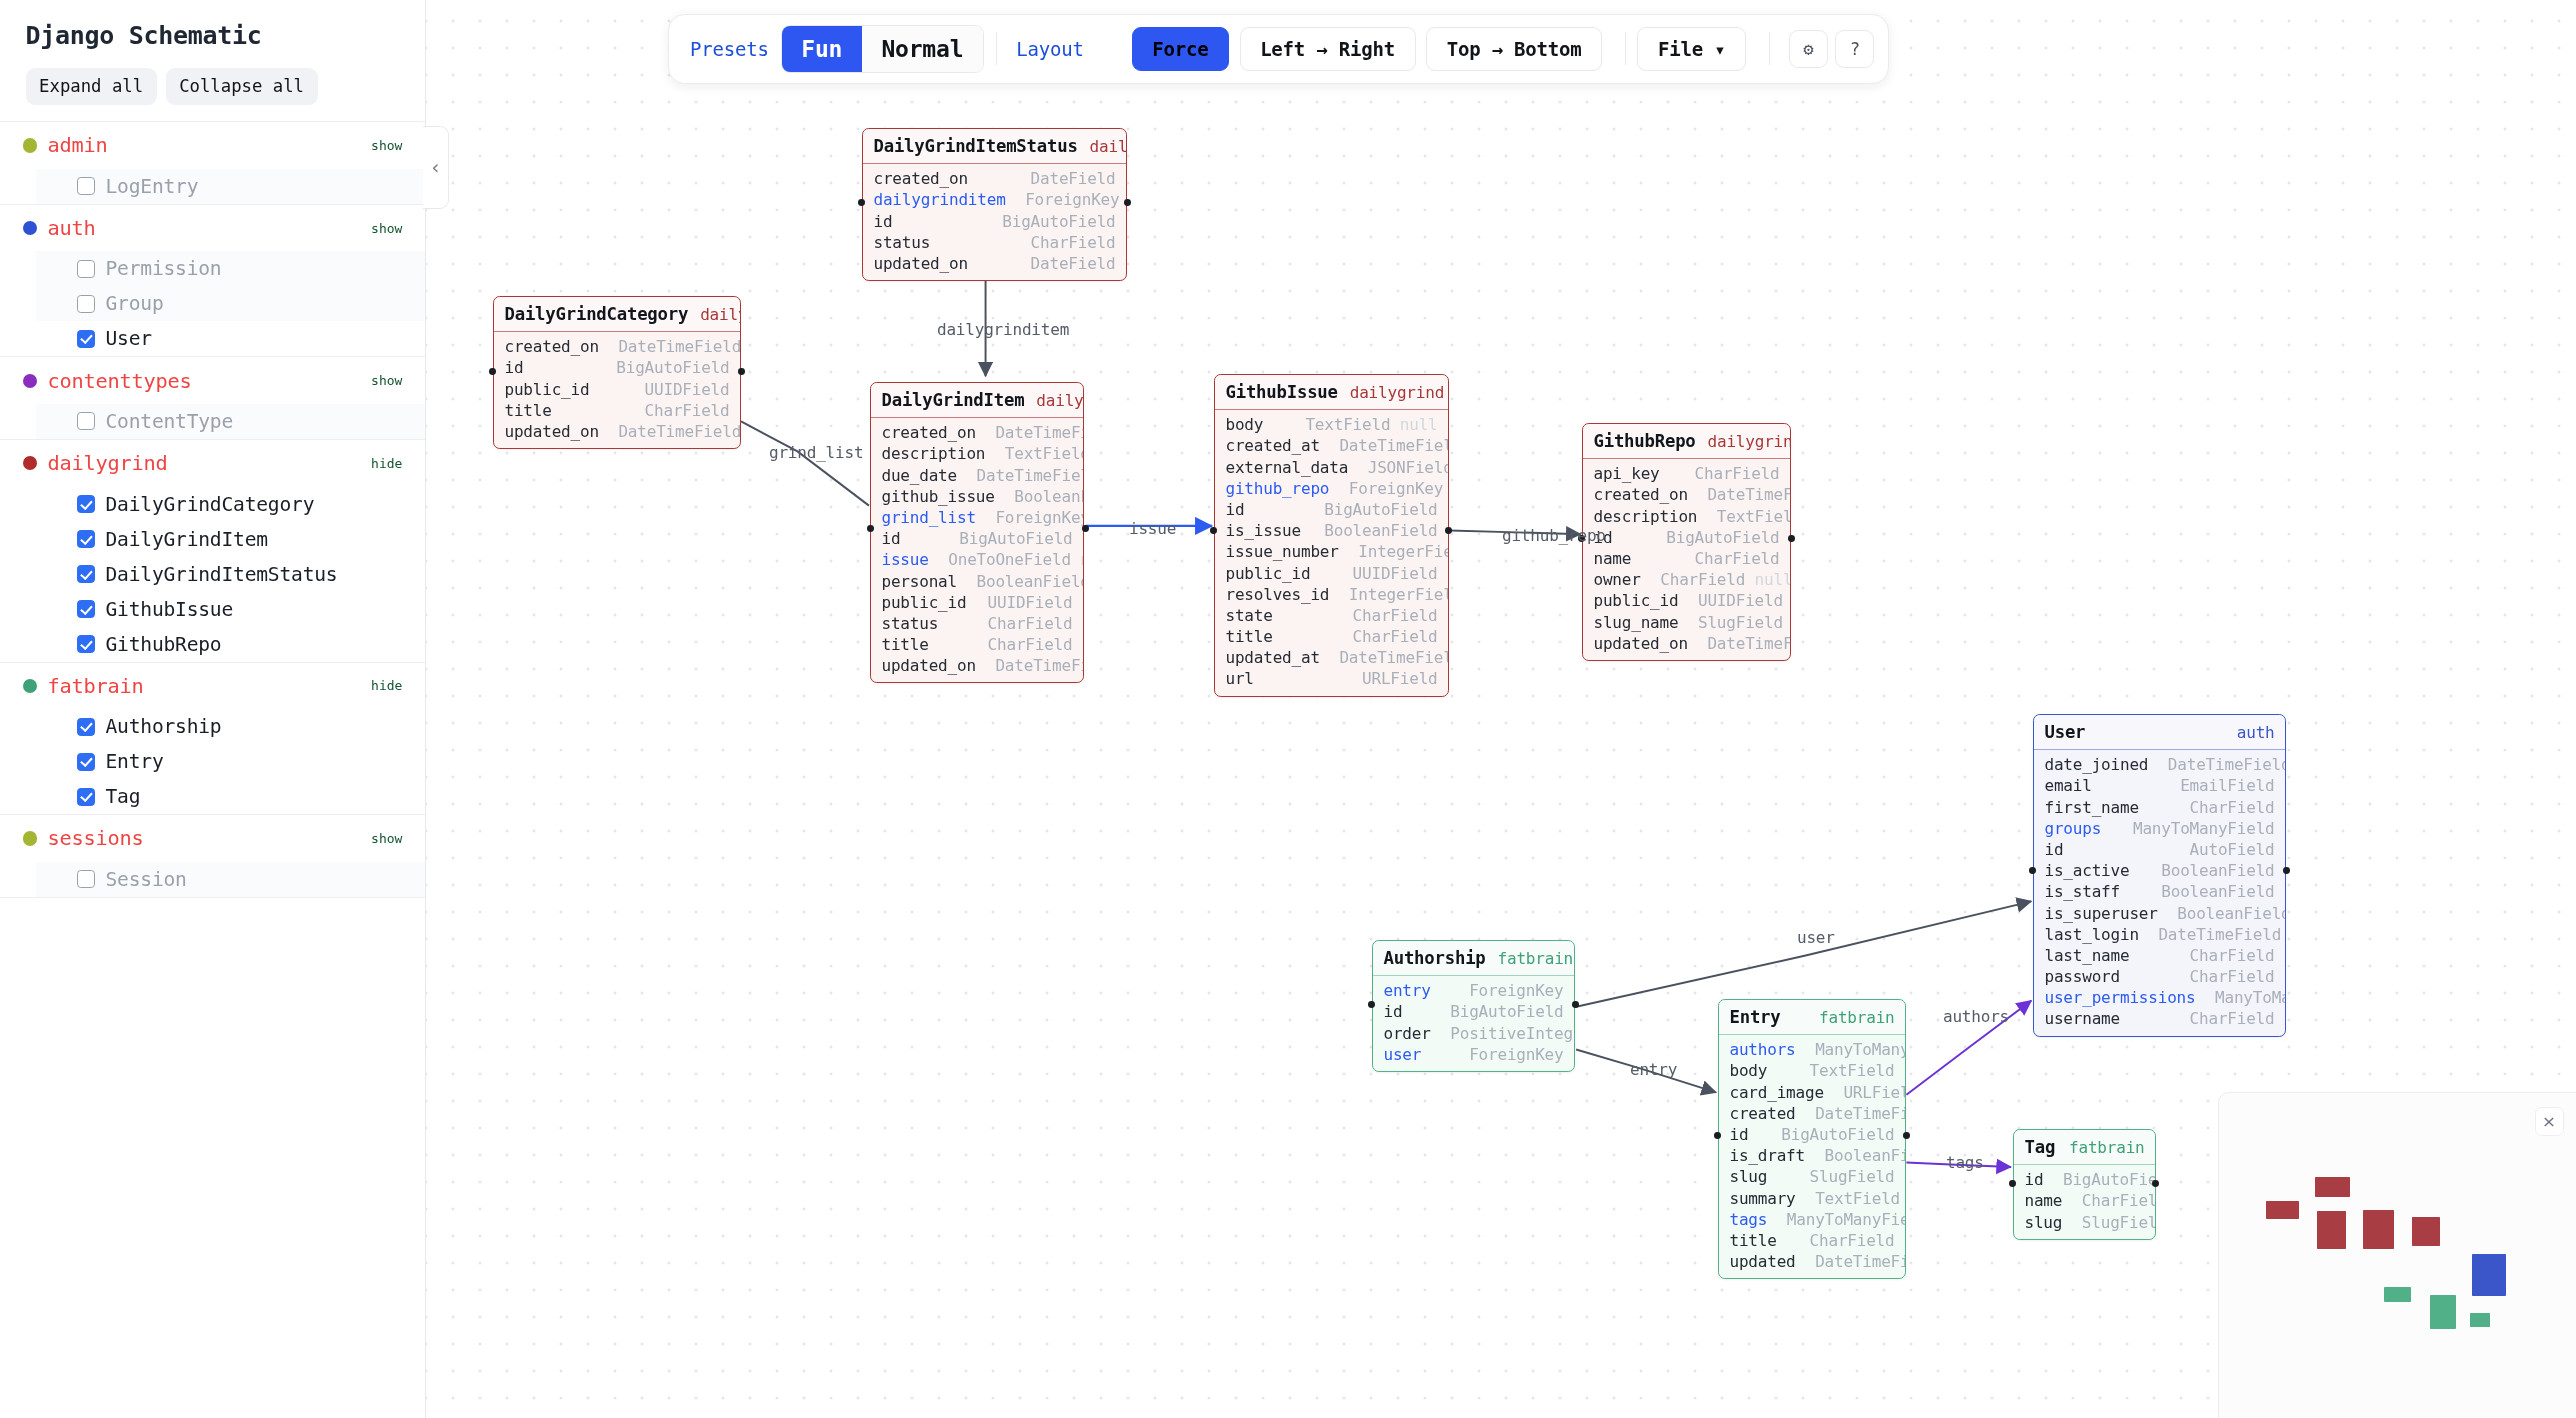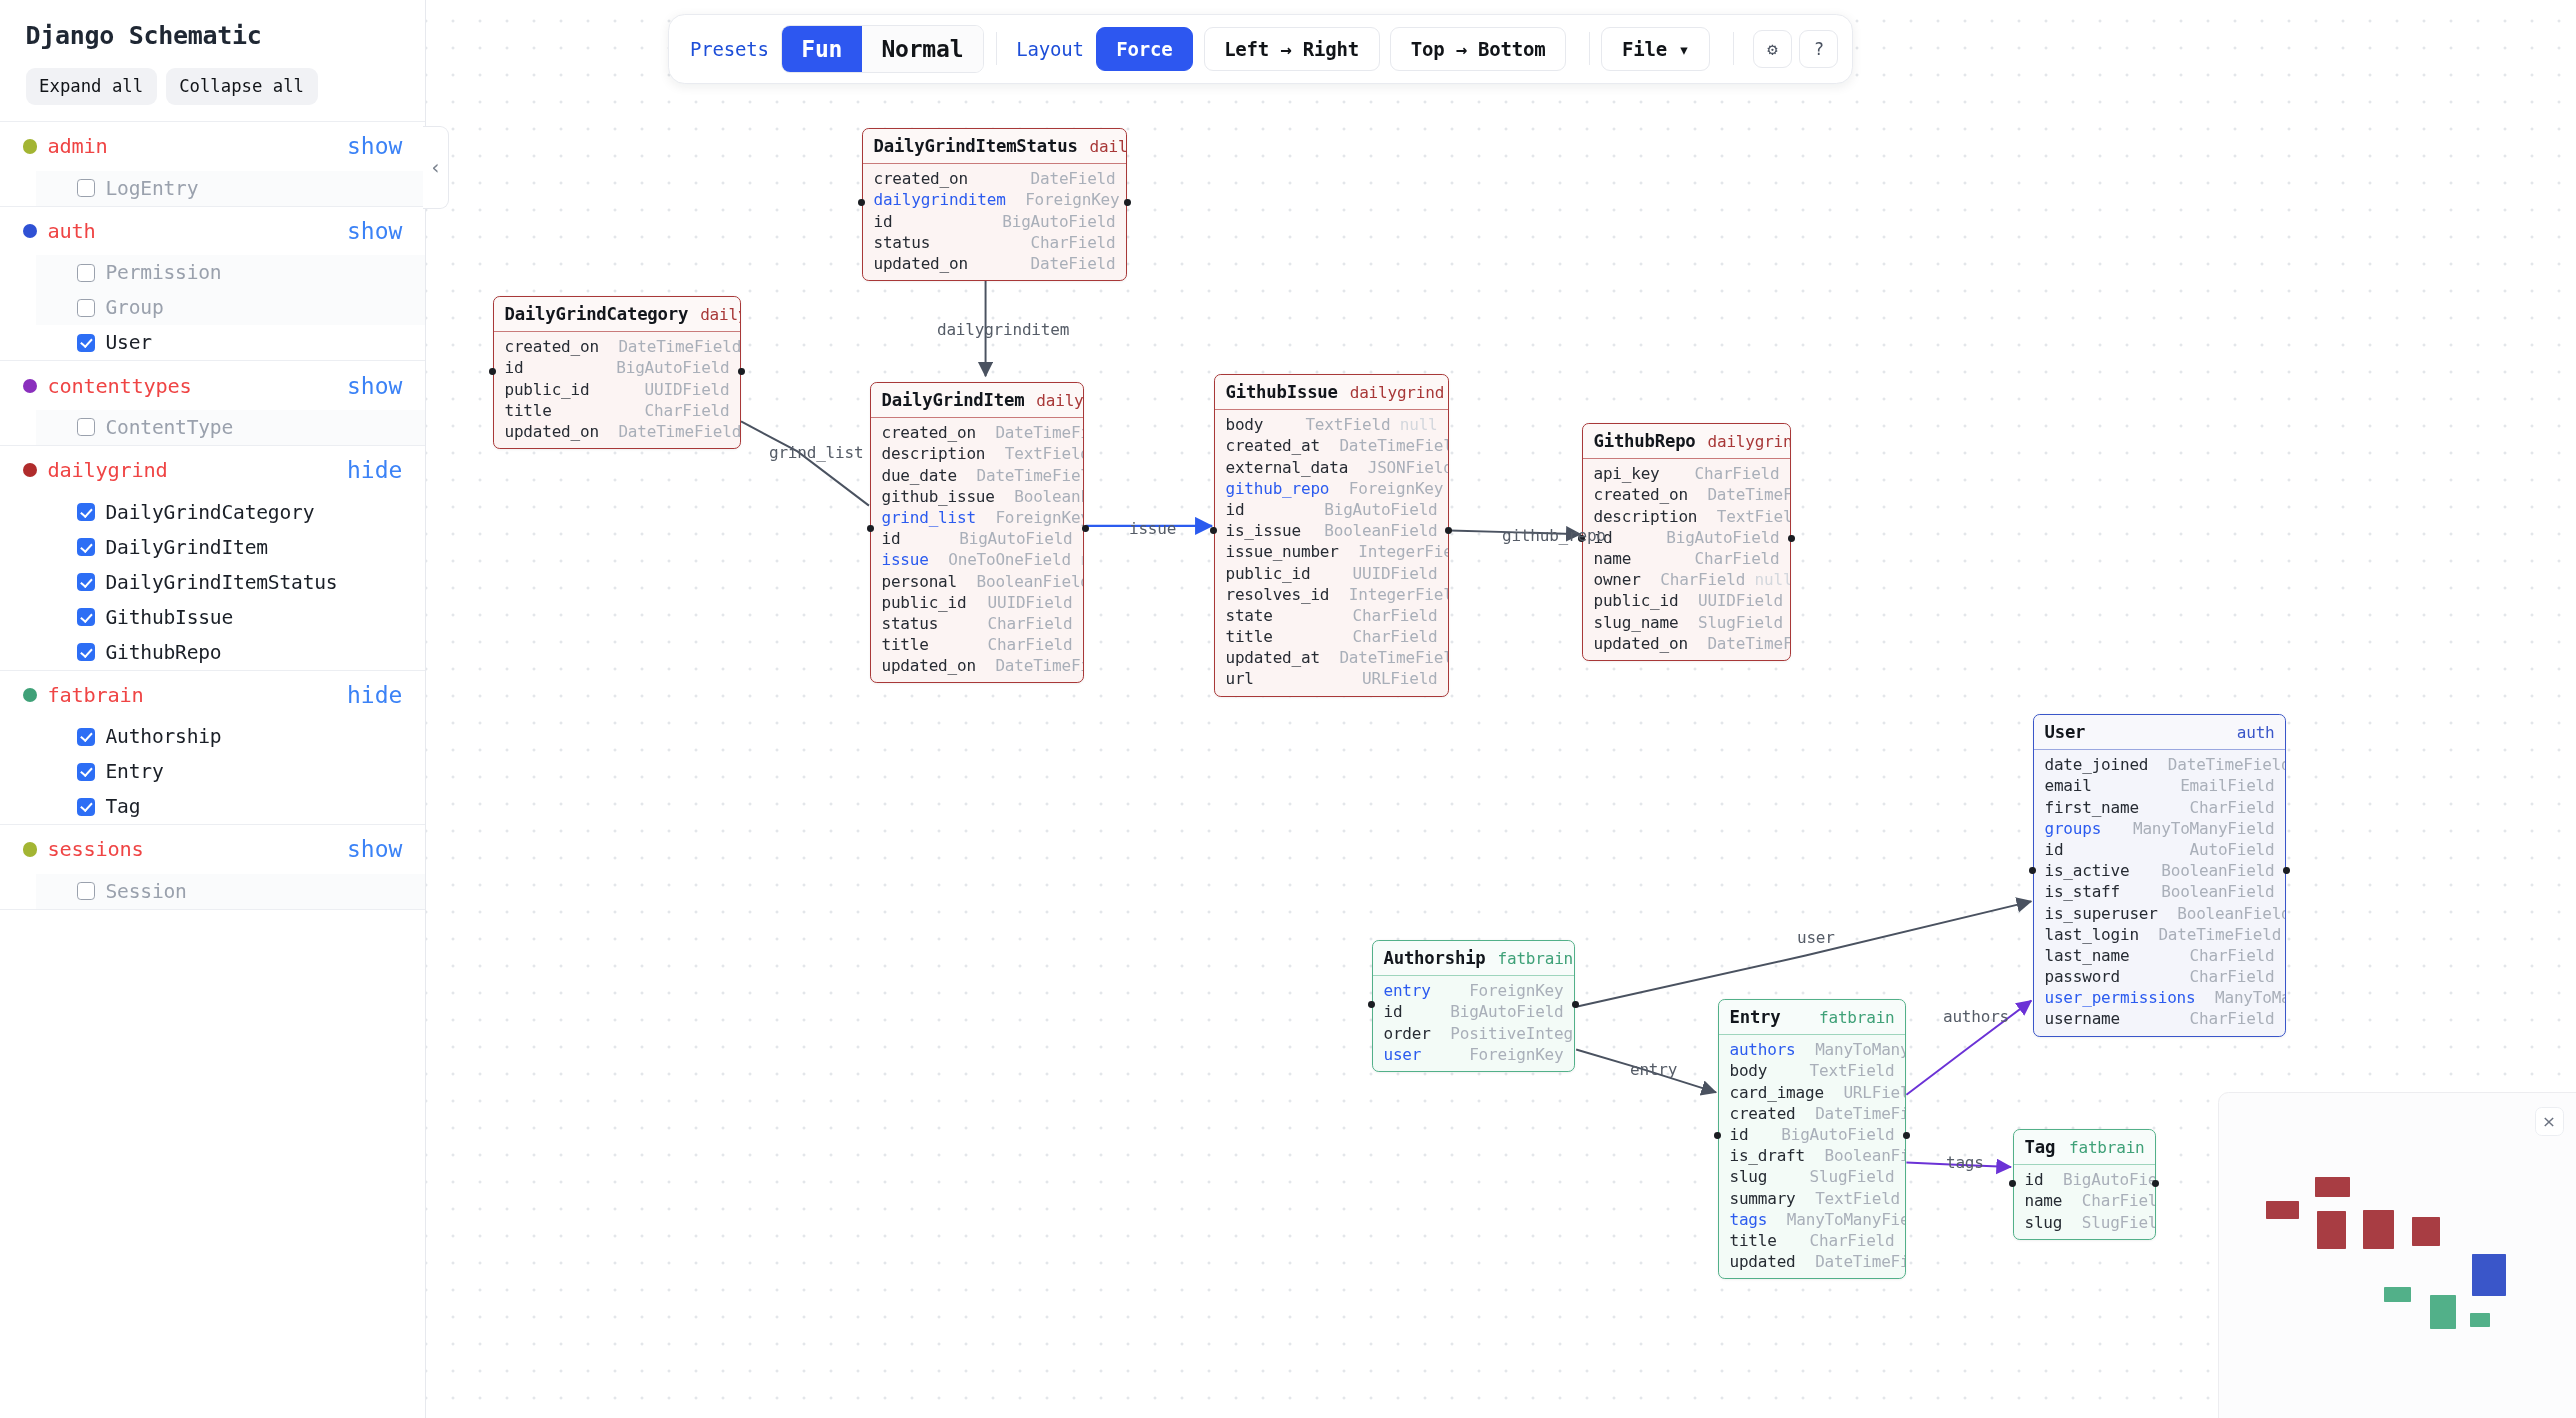--- a/index.html
+++ b/index.html
@@ -106,7 +106,7 @@
     padding: 9.8px 19.6px; border-radius: 9px; cursor: pointer;
     margin-right: 10.5px; letter-spacing: -0.2px;
   }
-  .tb-solo.on { background: #2d57f0; color: #ffffff; border-color: #2d57f0; }
+  .tb-solo.on { background: #2d57f0; color: #000000; border-color: #2d57f0; margin-left: 36px; }
   .tb-icon {
     font-family: inherit; font-size: 17.3px;
     border: 0.8px solid #e7e9ee; background: #ffffff; color: #4a5260;

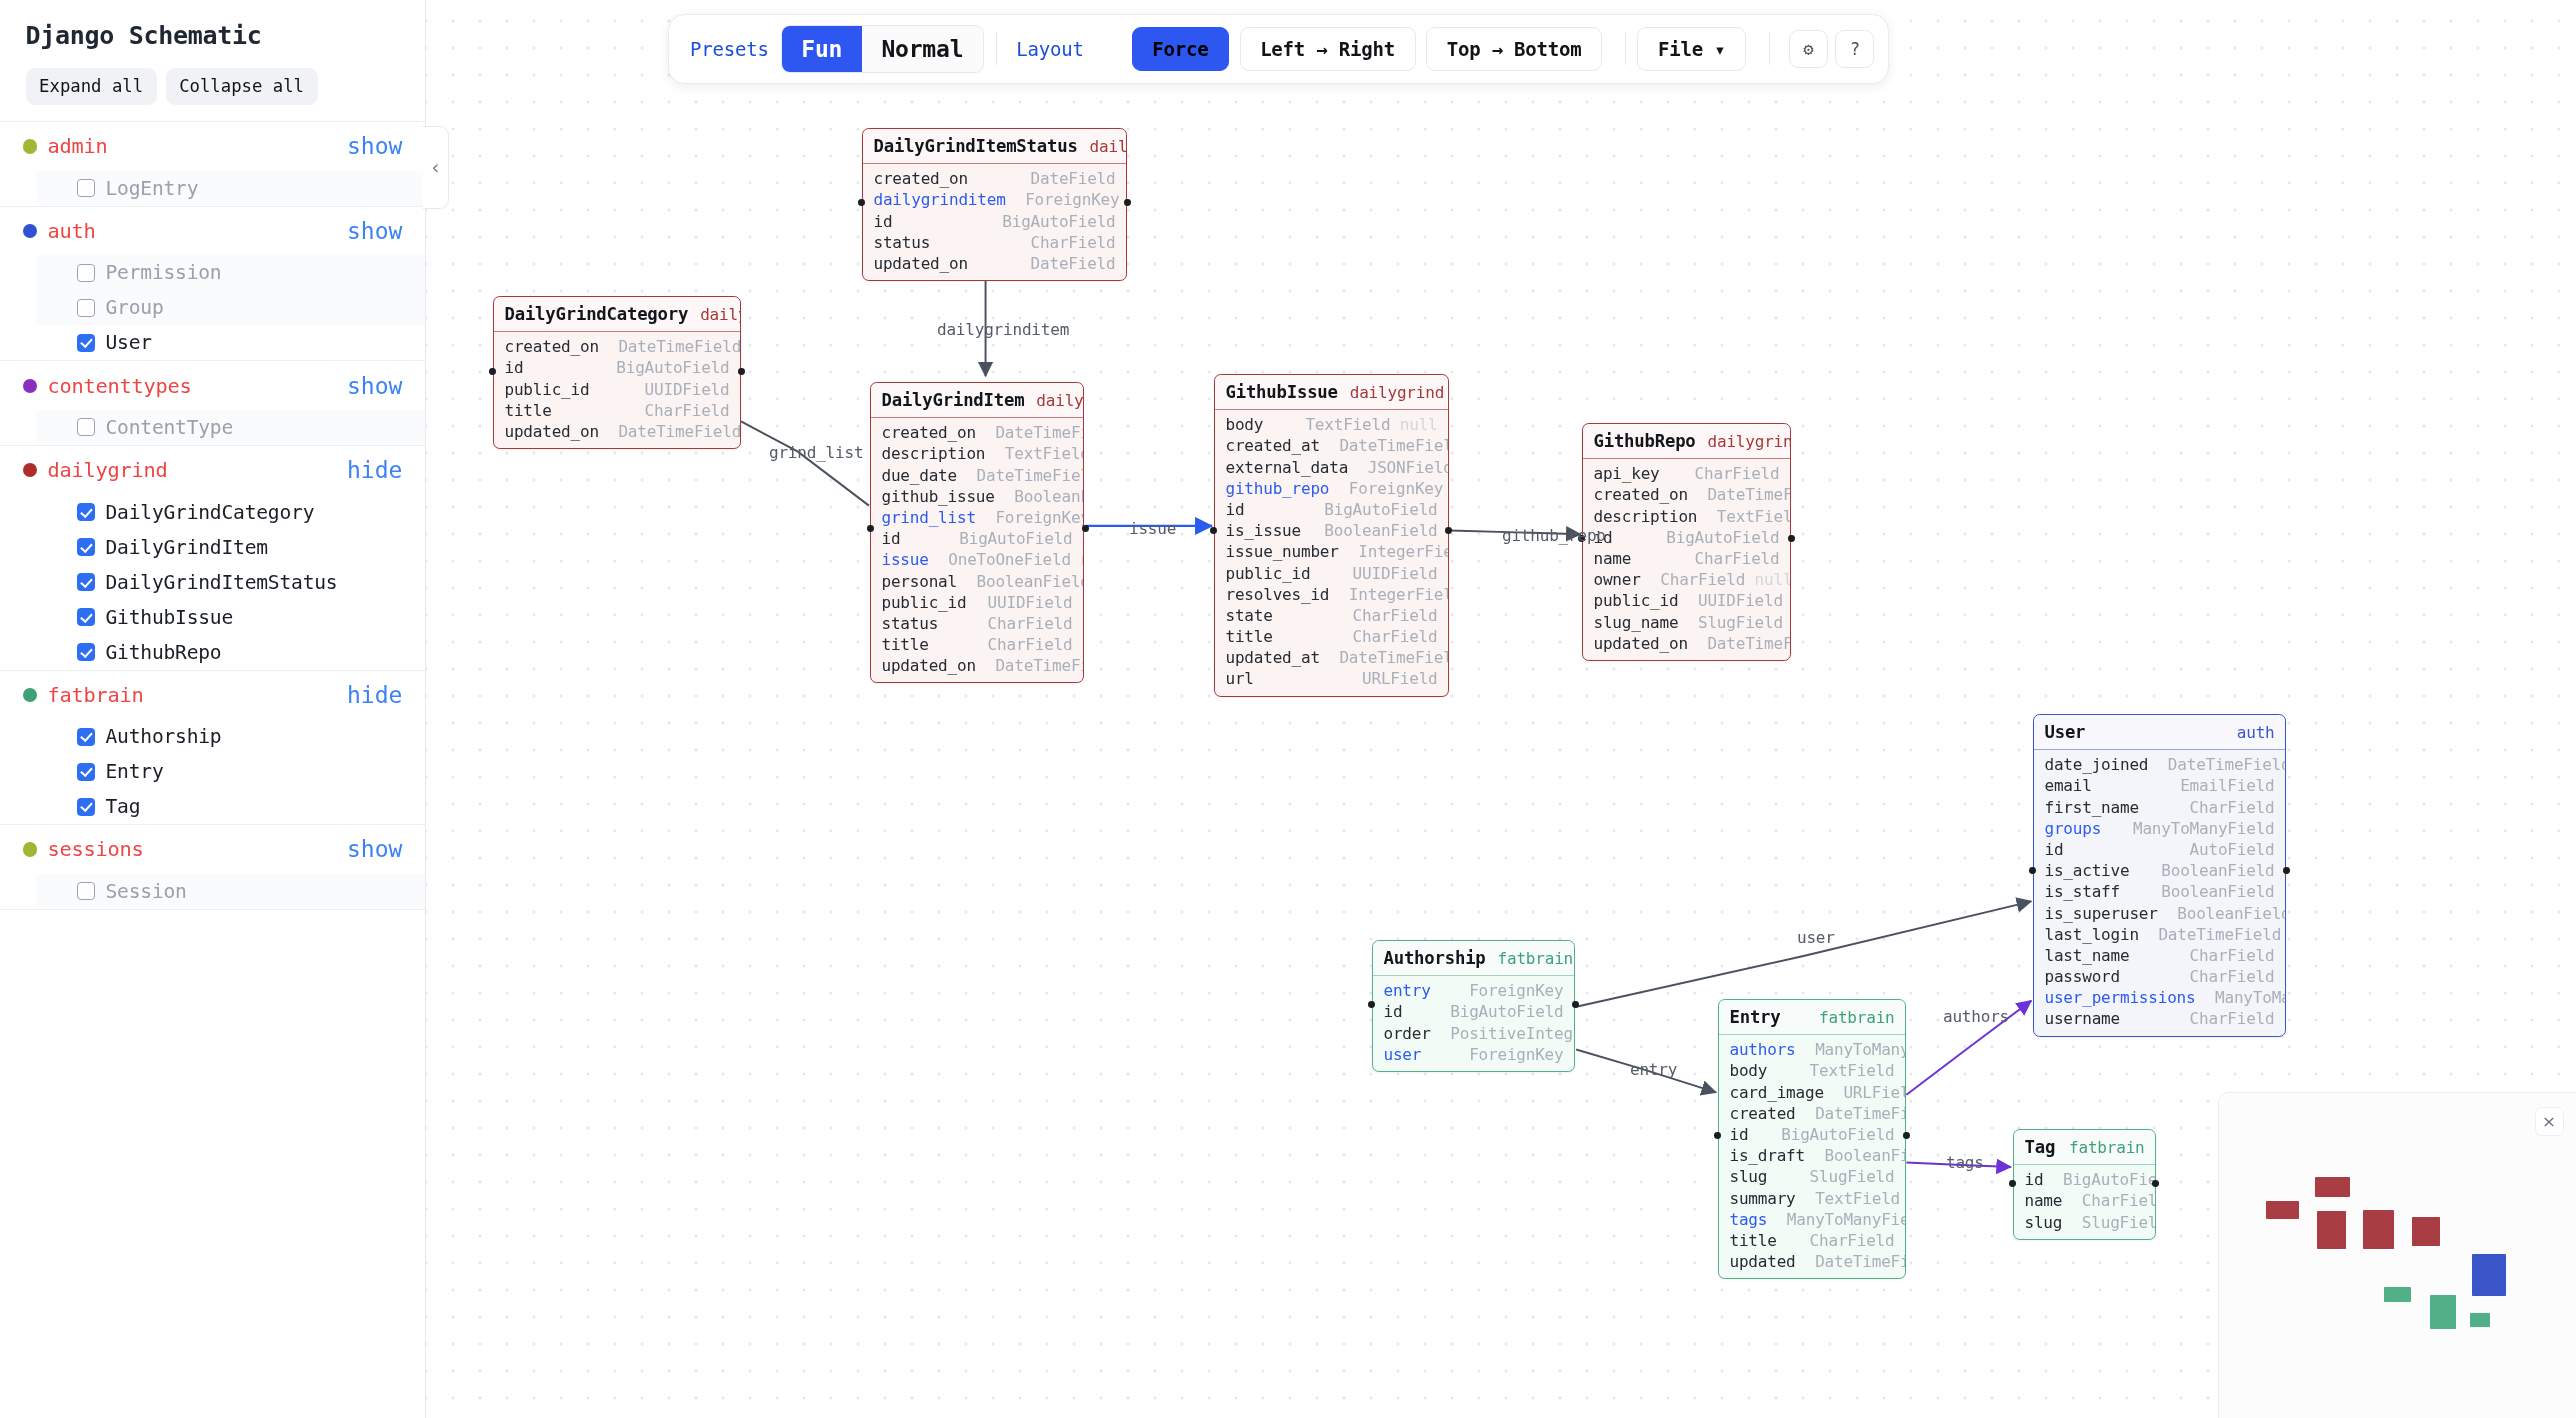--- a/index.html
+++ b/index.html
@@ -49,7 +49,7 @@
   }
   .app-dot { width: 14.3px; height: 14.3px; border-radius: 50%; flex: 0 0 auto; margin-right: 10.5px; }
   .app-name { font-size: 20.3px; color: #ef4444; flex: 1 1 auto; letter-spacing: -0.2px; }
-  .app-toggle { font-size: 23px; color: #3b82f6; }
+  .app-toggle { font-size: 13px; color: #14532d; }
 
   .model-row {
     display: flex; align-items: center;

